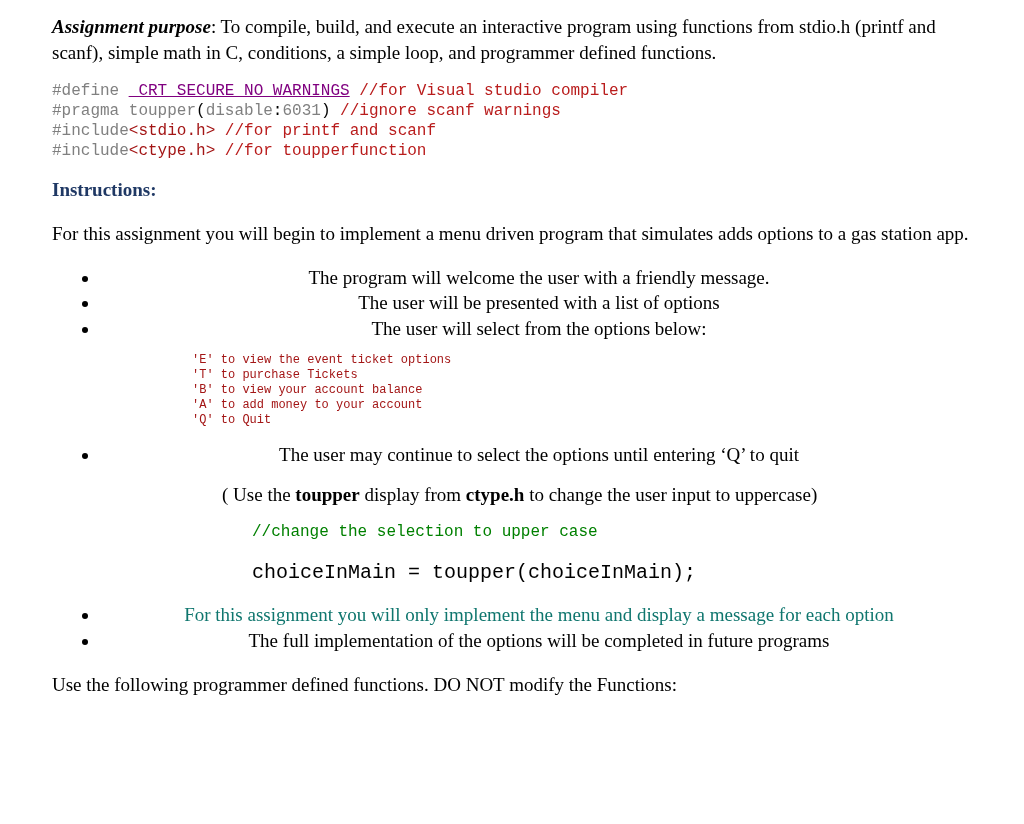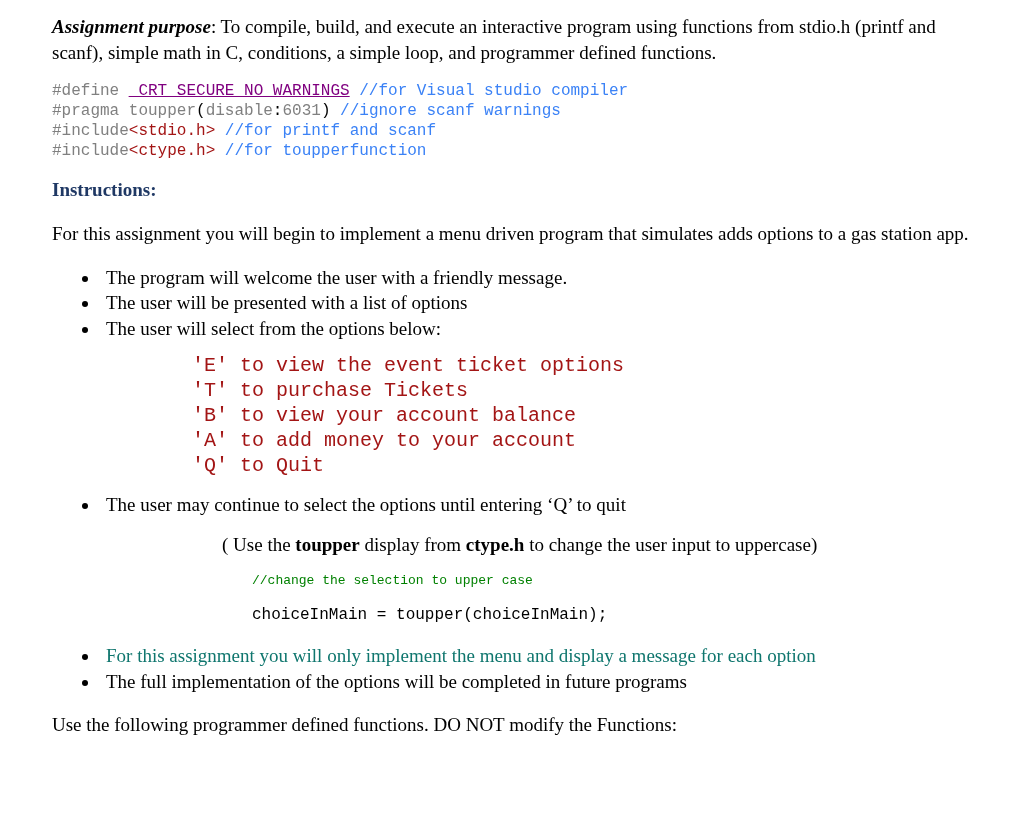--- a/index.html
+++ b/index.html
@@ -35,7 +35,7 @@
     text-decoration: underline;
   }
   .comment {
-    color: #3b82f6;
+    color: #b91c1c;
   }
   .purple {
     color: #800080;

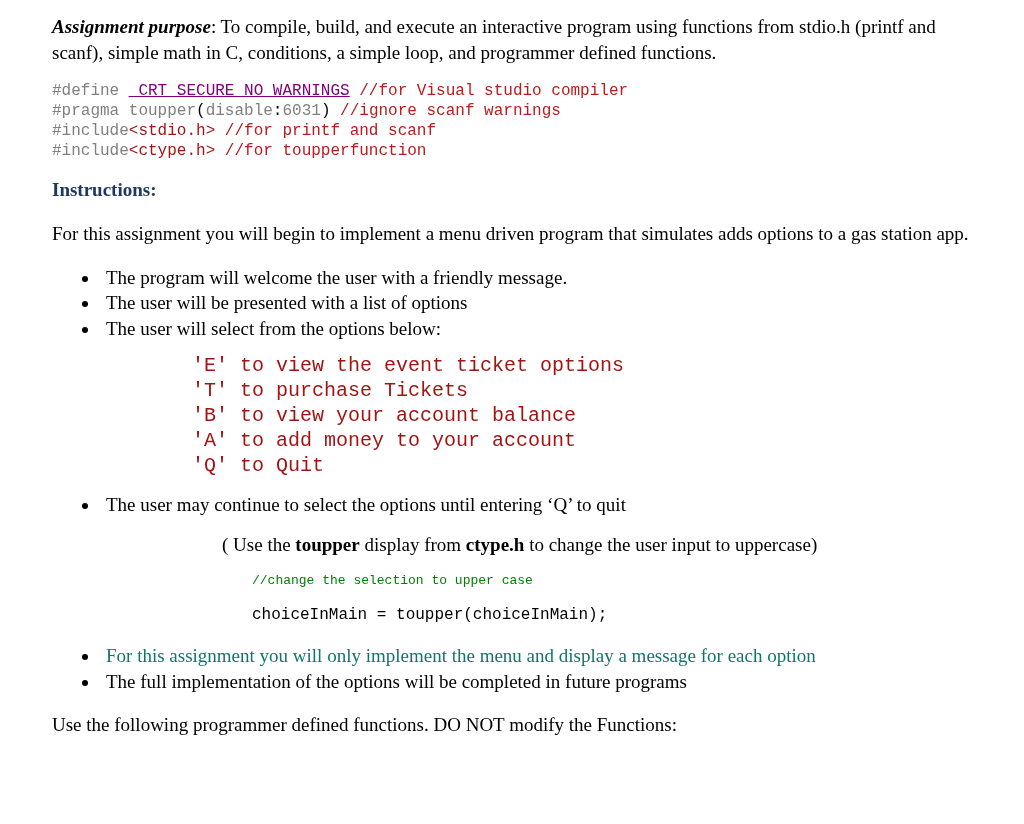--- a/index.html
+++ b/index.html
@@ -54,6 +54,7 @@
   ul.bullets {
     margin: 0 0 10px 0;
     padding-left: 48px;
+    text-align: center;
   }
   ul.bullets li {
     padding-left: 6px;

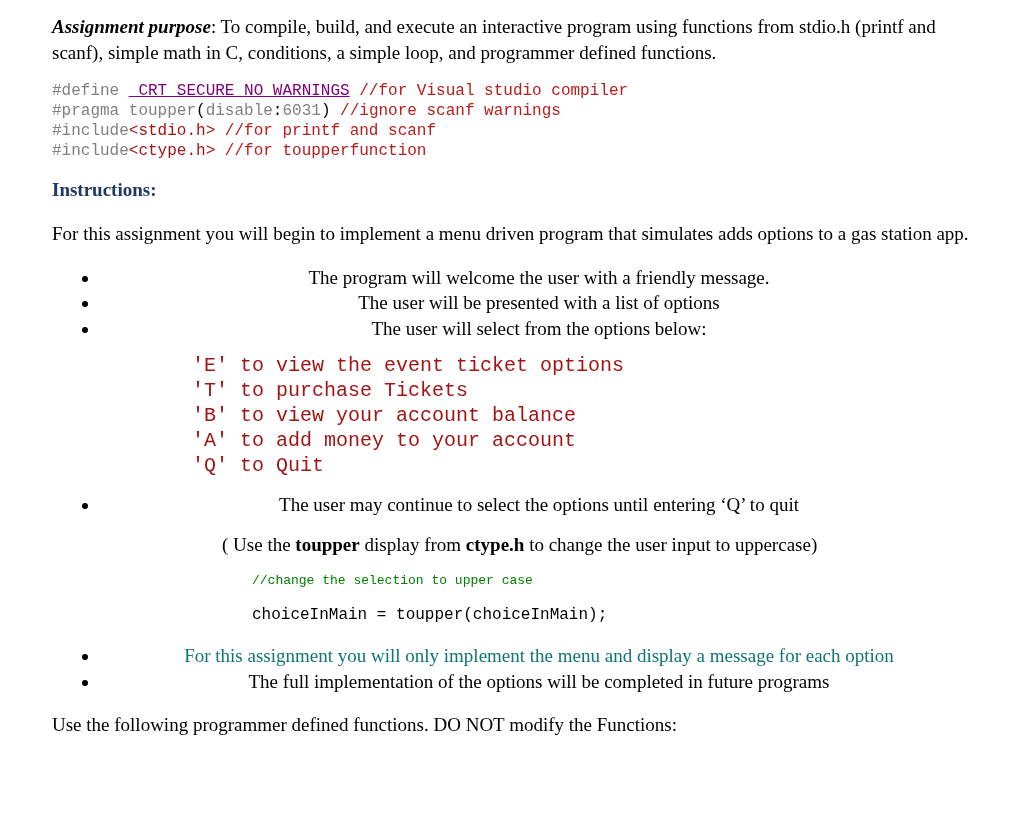--- a/index.html
+++ b/index.html
@@ -62,7 +62,7 @@
   }
   .menu-block {
     font-family: Consolas, "Courier New", monospace;
-    font-size: 20px;
+    font-size: 12px;
     color: #a31515;
     white-space: pre;
     margin: 12px 0 14px 140px;

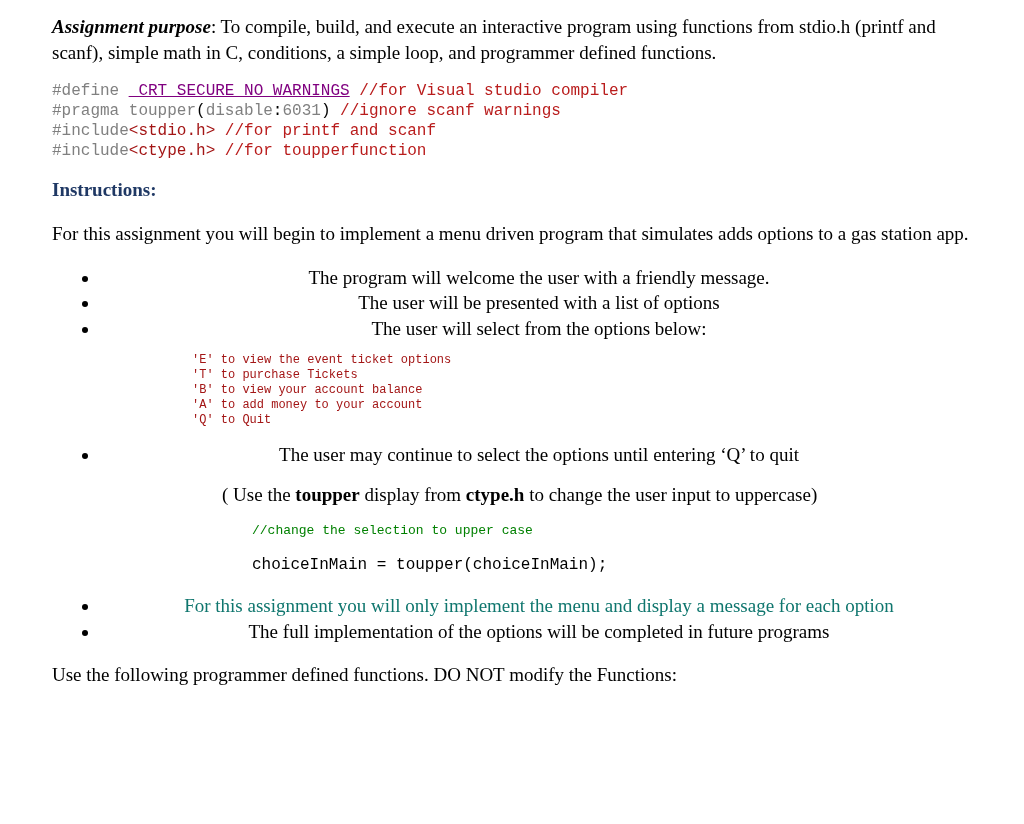--- a/index.html
+++ b/index.html
@@ -73,7 +73,7 @@
   }
   .comment-indent {
     font-family: Consolas, "Courier New", monospace;
-    font-size: 13px;
+    font-size: 16px;
     color: #008000;
     margin: 6px 0 10px 200px;
   }

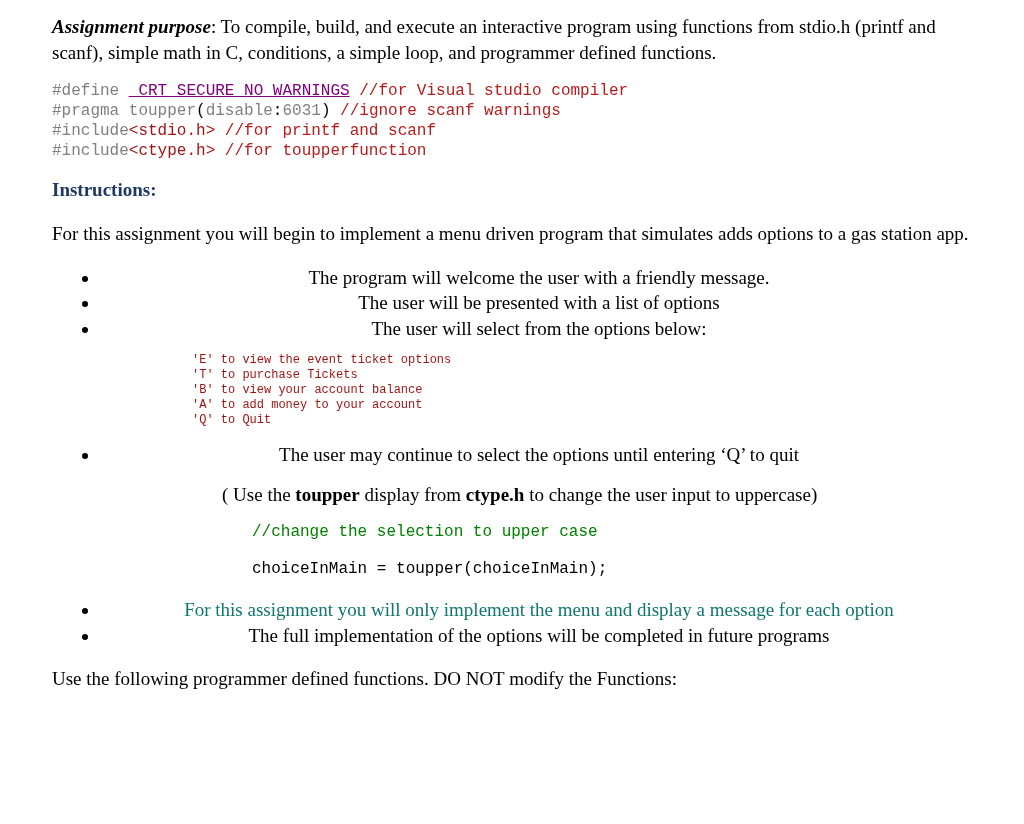--- a/index.html
+++ b/index.html
@@ -79,7 +79,7 @@
   }
   .code-indent {
     font-family: Consolas, "Courier New", monospace;
-    font-size: 16px;
+    font-size: 20px;
     color: #000;
     margin: 16px 0 16px 200px;
   }

